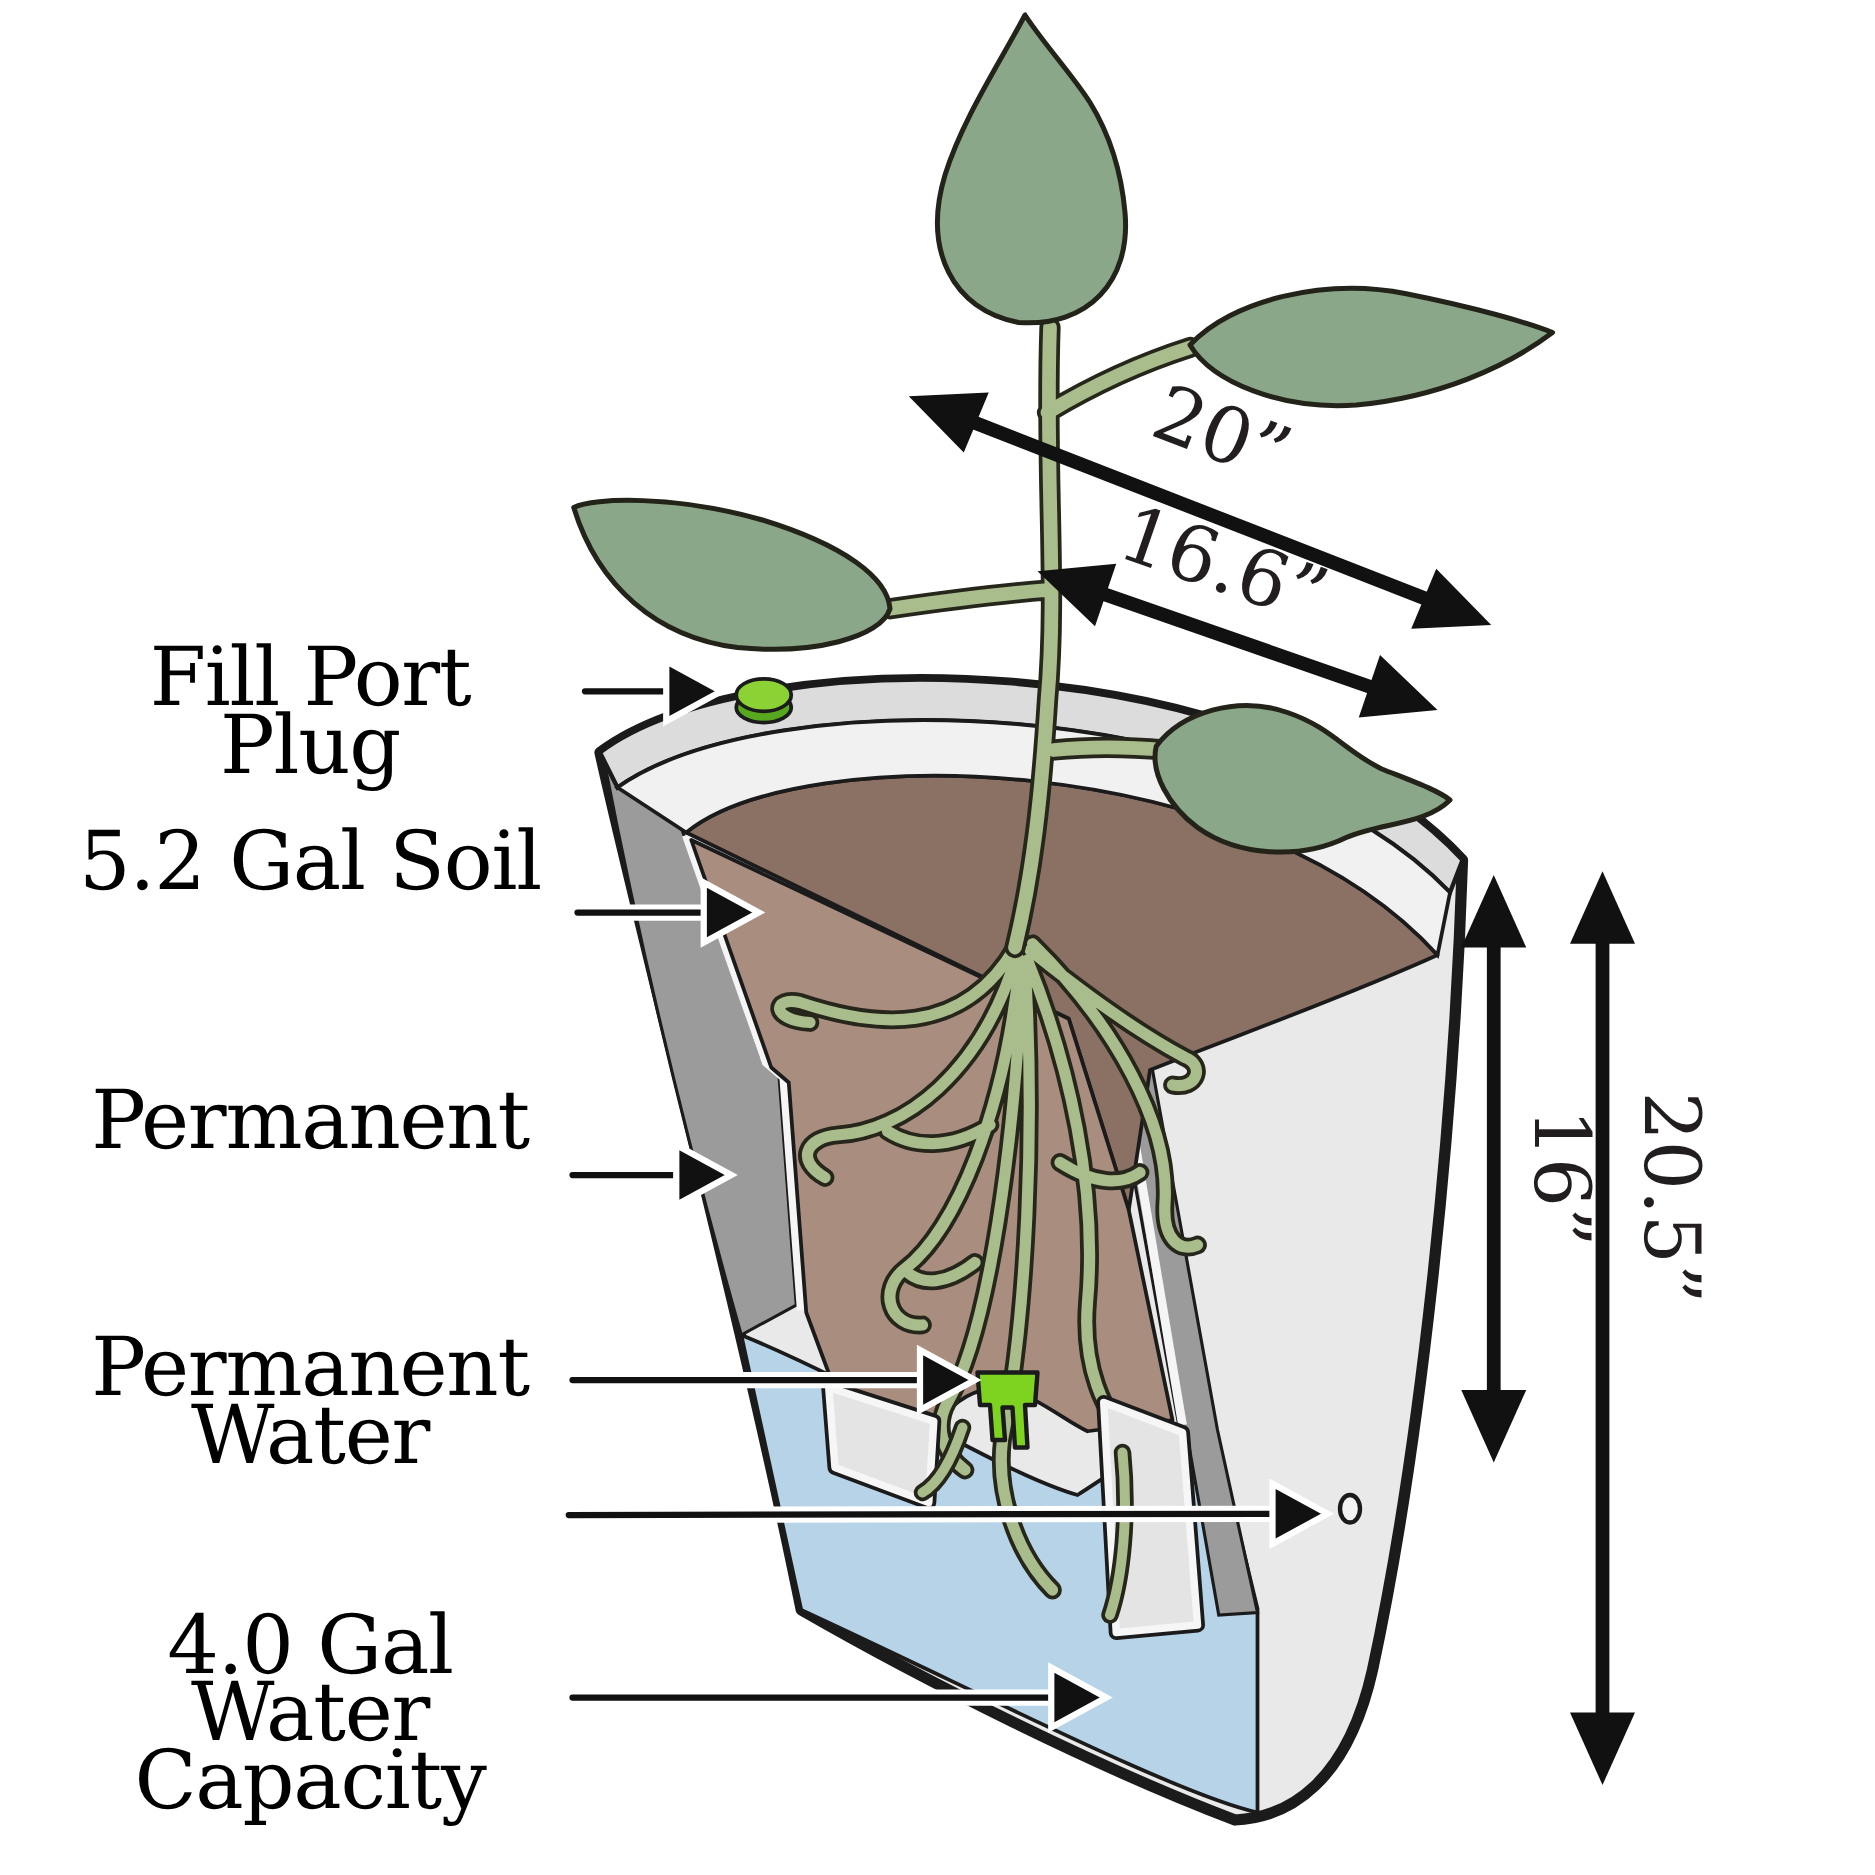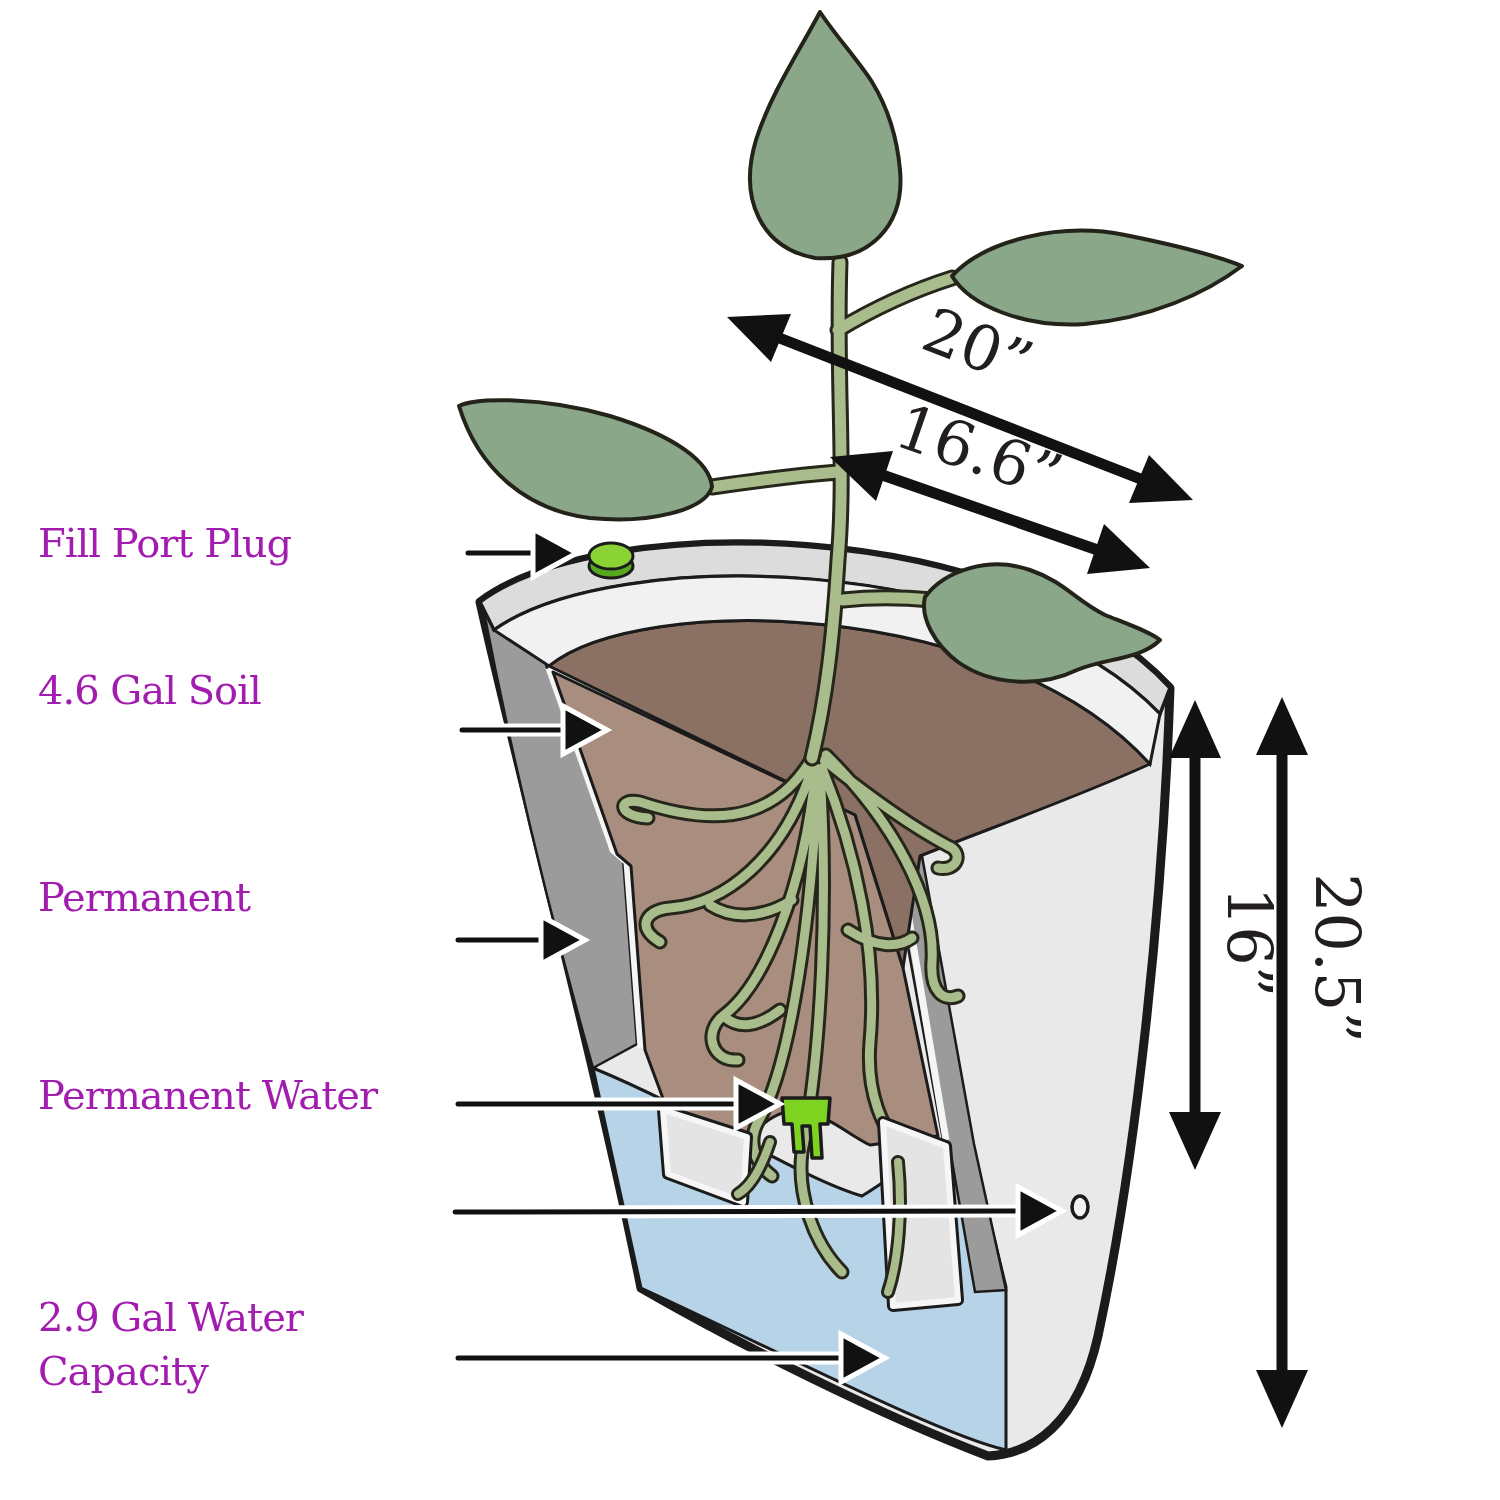--- a/index.html
+++ b/index.html
@@ -6,8 +6,8 @@
   #stage{position:relative;width:1500px;height:1500px;background:#ffffff;
          font-family:"DejaVu Serif","Liberation Serif",serif;}
   #art{position:absolute;left:0;top:0;width:1500px;height:1500px;}
-  .lbl{position:absolute;left:38px;width:420px;text-align:left;
-       font-size:40px;line-height:54px;color:#a21caf;letter-spacing:-1px;}
+  .lbl{position:absolute;left:38px;width:420px;text-align:center;
+       font-size:65px;line-height:54px;color:#000000;letter-spacing:-1px;}
   .dim-text{font-family:"DejaVu Serif","Liberation Serif",serif;font-size:62px;fill:#221e1f;}
 </style>
 </head>

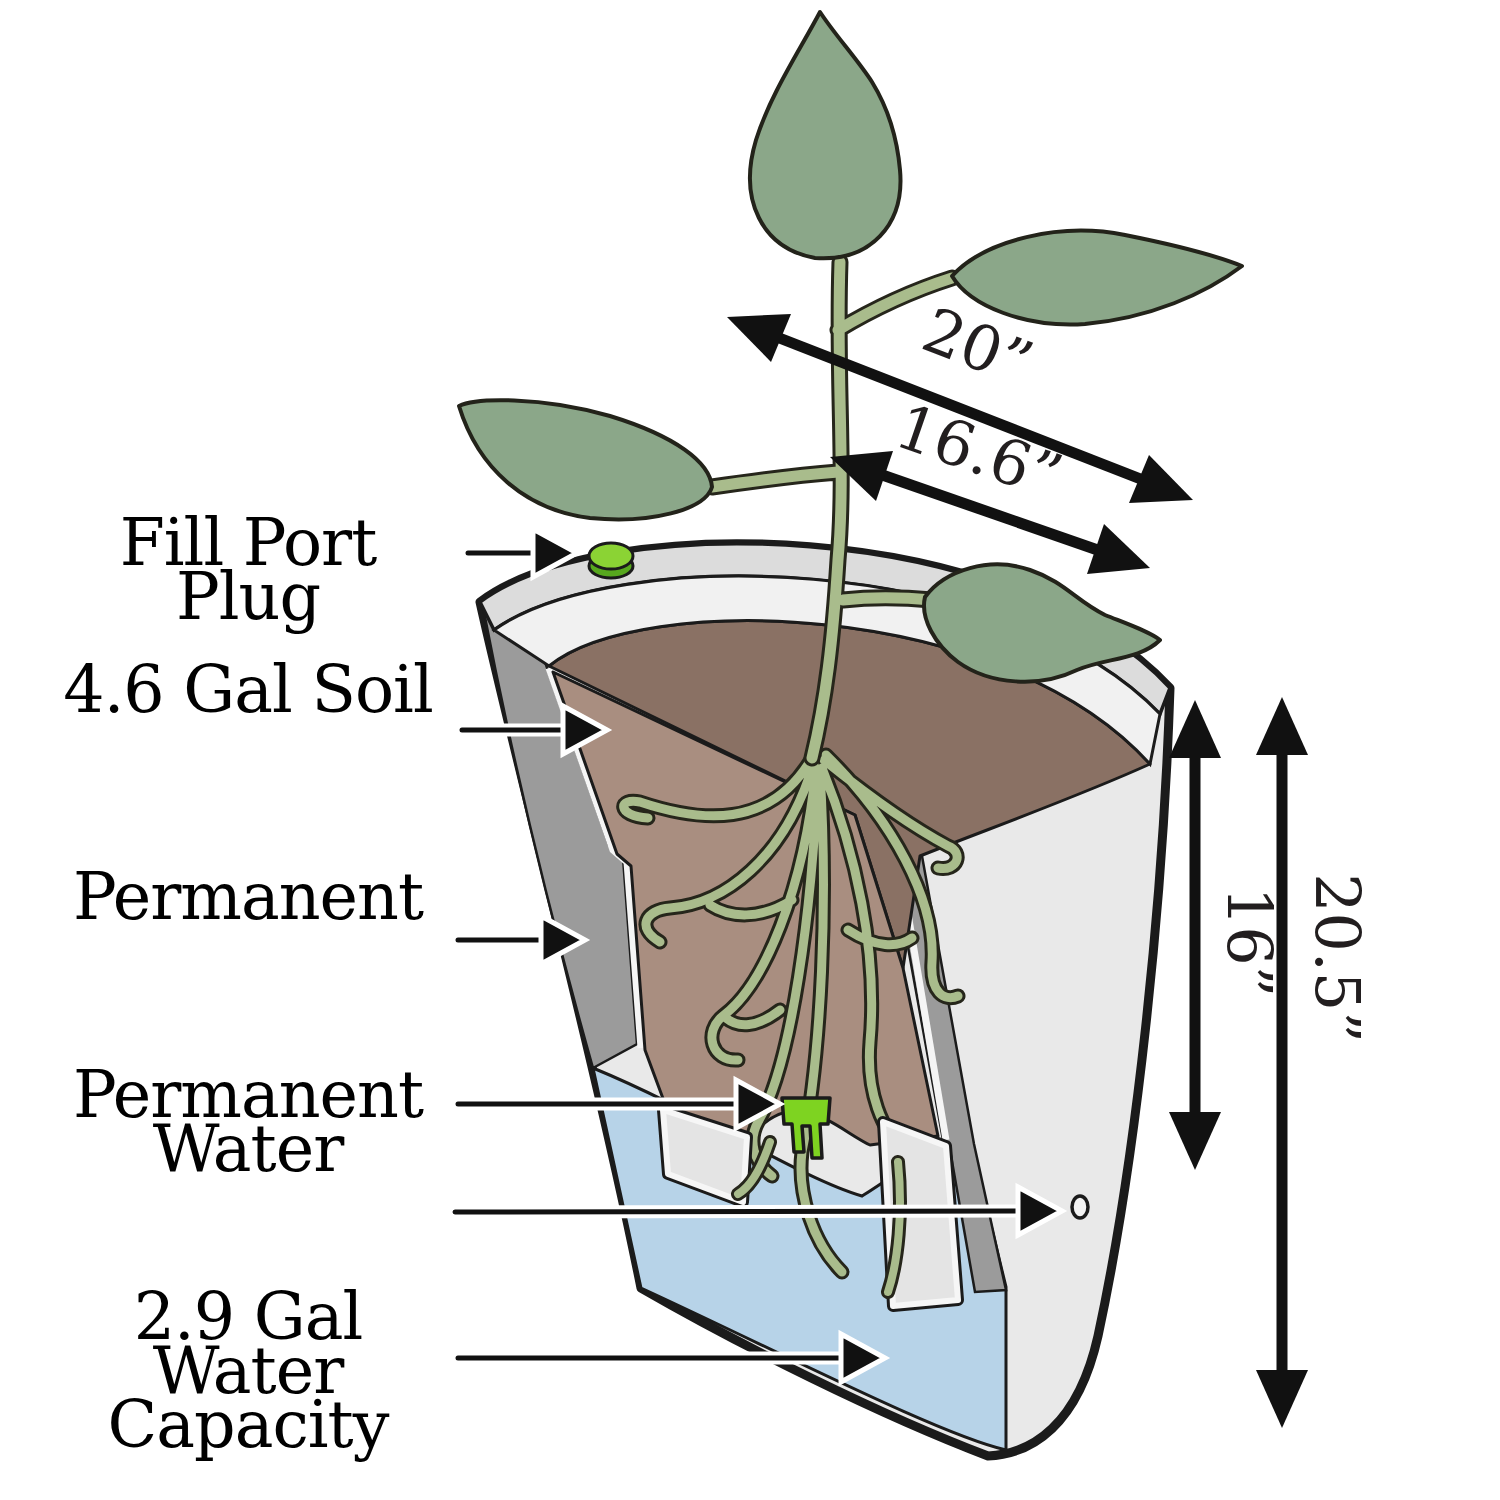--- a/index.html
+++ b/index.html
@@ -187,7 +187,7 @@
   </div>
 
   <div class="lbl" style="top:663px">
-    <div>4.6 Gal Soil</div>
+    <div>5.2 Gal Soil</div>
   </div>
 
   <div class="lbl" style="top:870px">

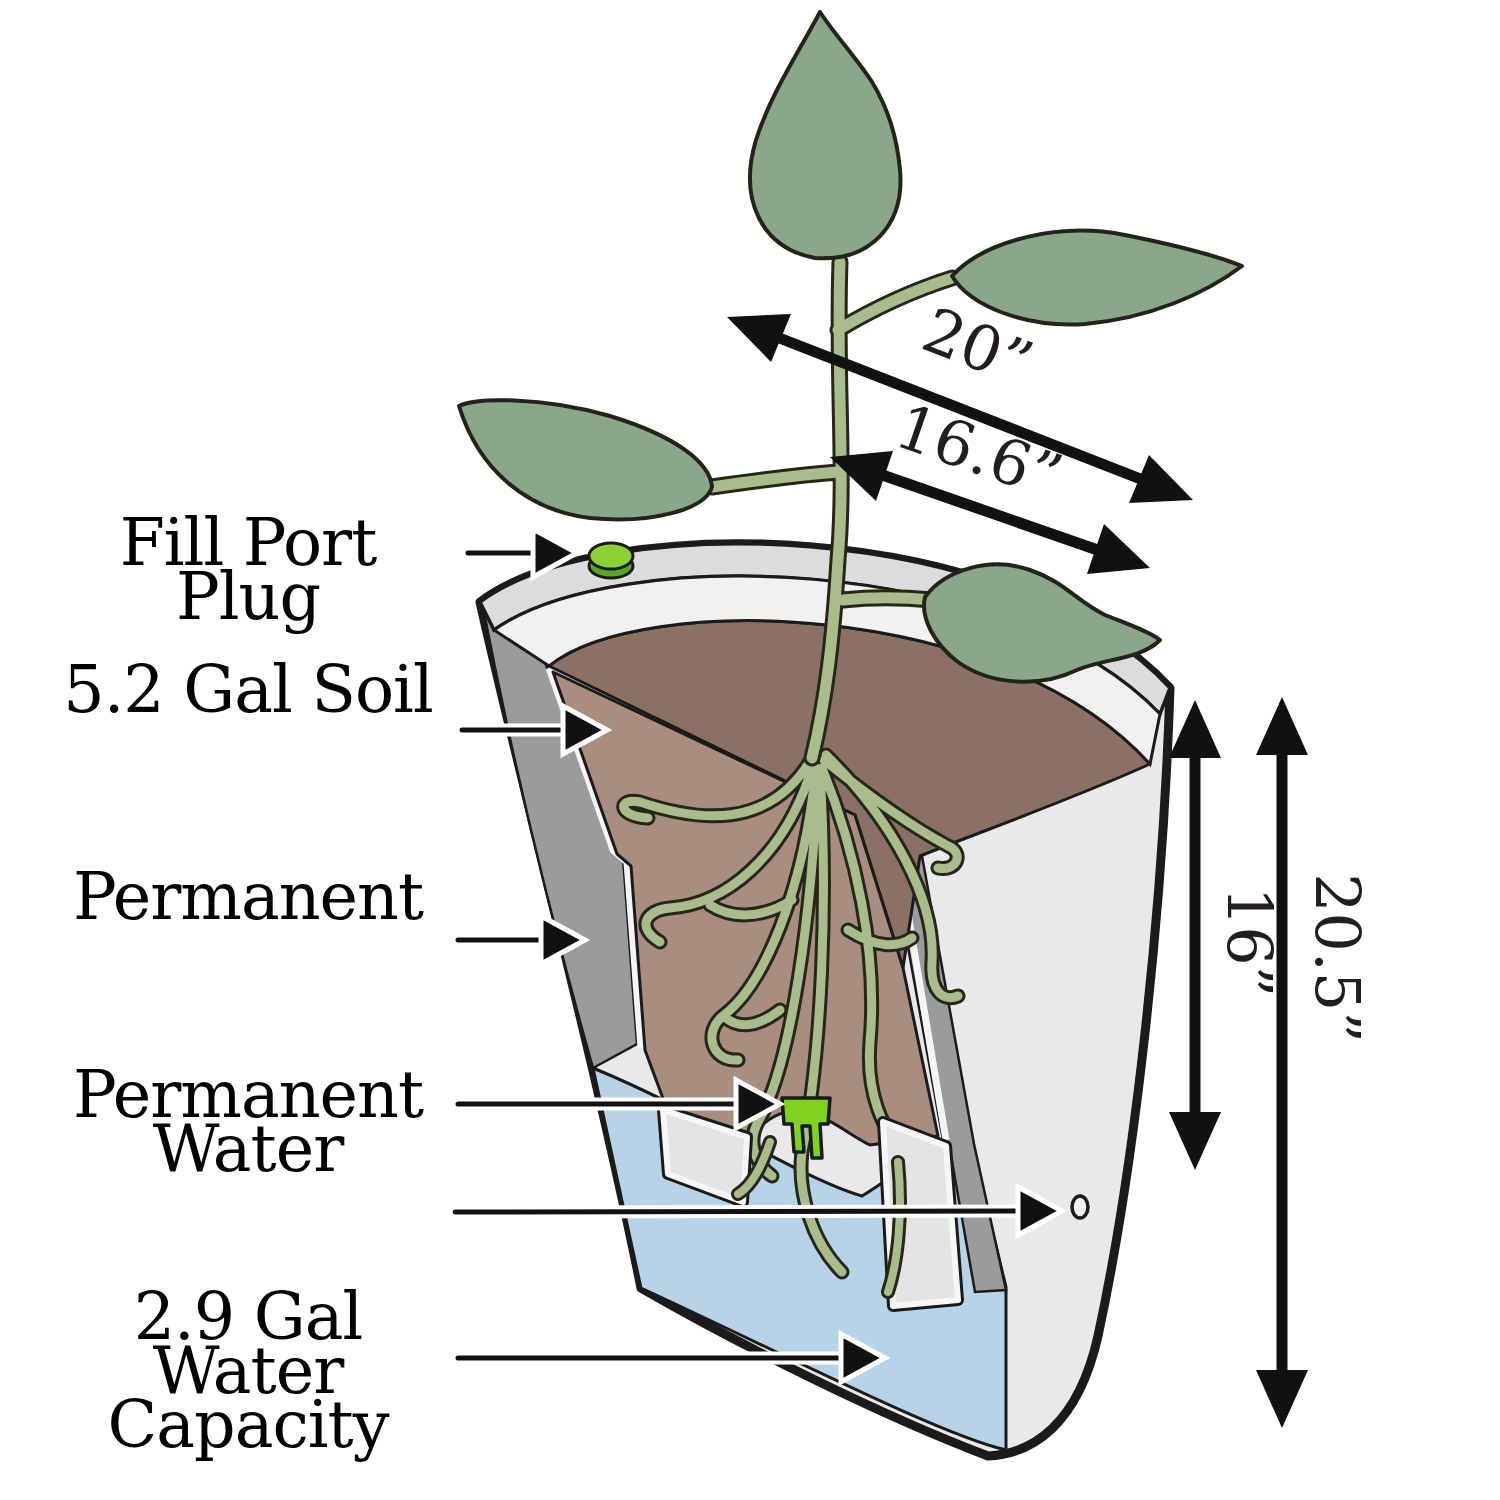--- a/index.html
+++ b/index.html
@@ -200,7 +200,7 @@
 
 
   <div class="lbl" style="top:1290px">
-    <div>2.9 Gal Water</div>
+    <div>4.0 Gal Water</div>
     <div>Capacity</div>
   </div>
 

